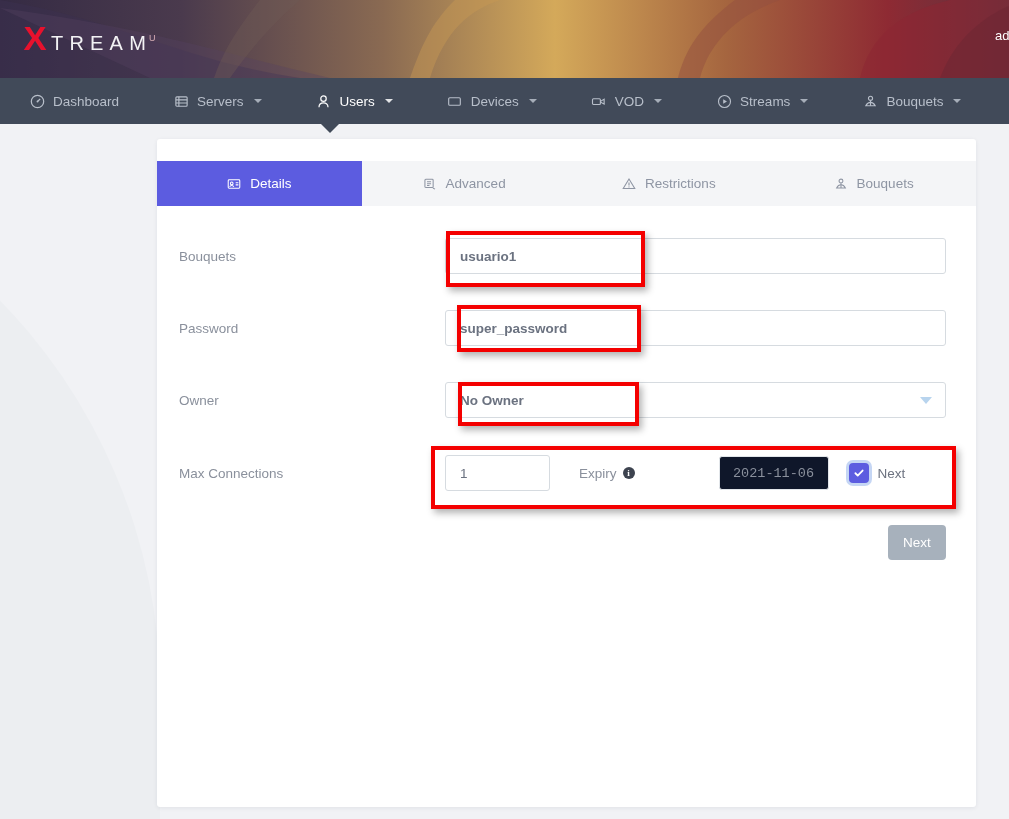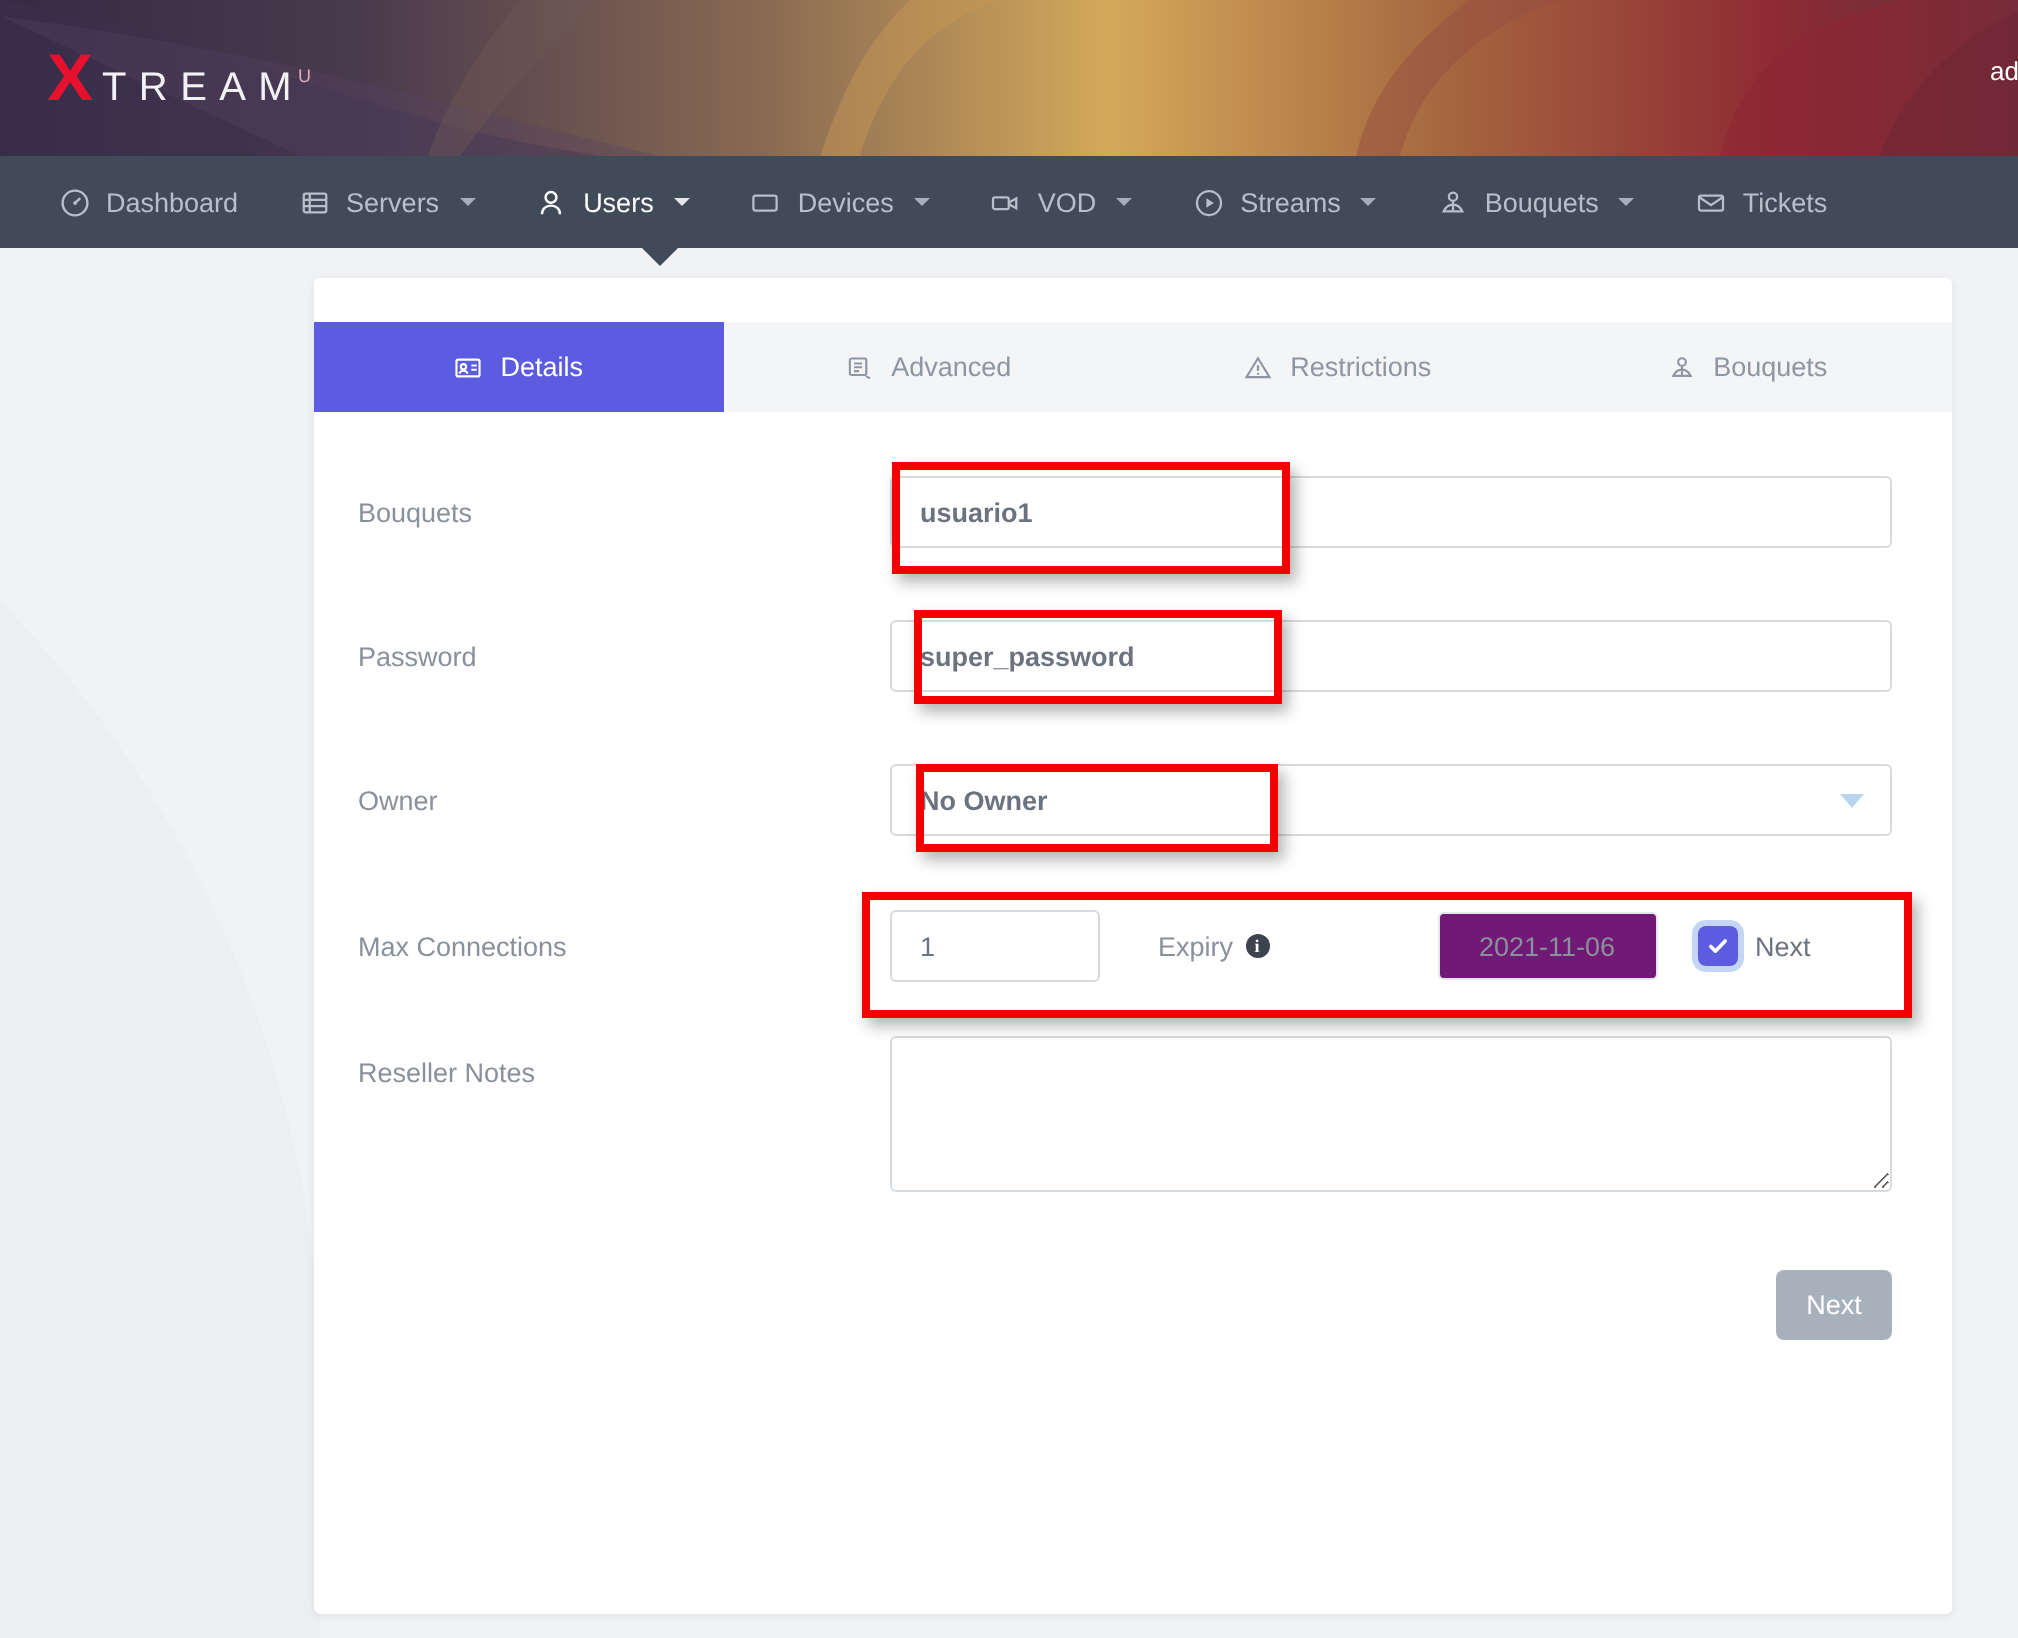--- a/index.html
+++ b/index.html
@@ -101,6 +101,7 @@
     display: flex;
     align-items: center;
     padding-left: 14px;
+    gap: 24px;
   }
   .nav-item {
     display: flex;

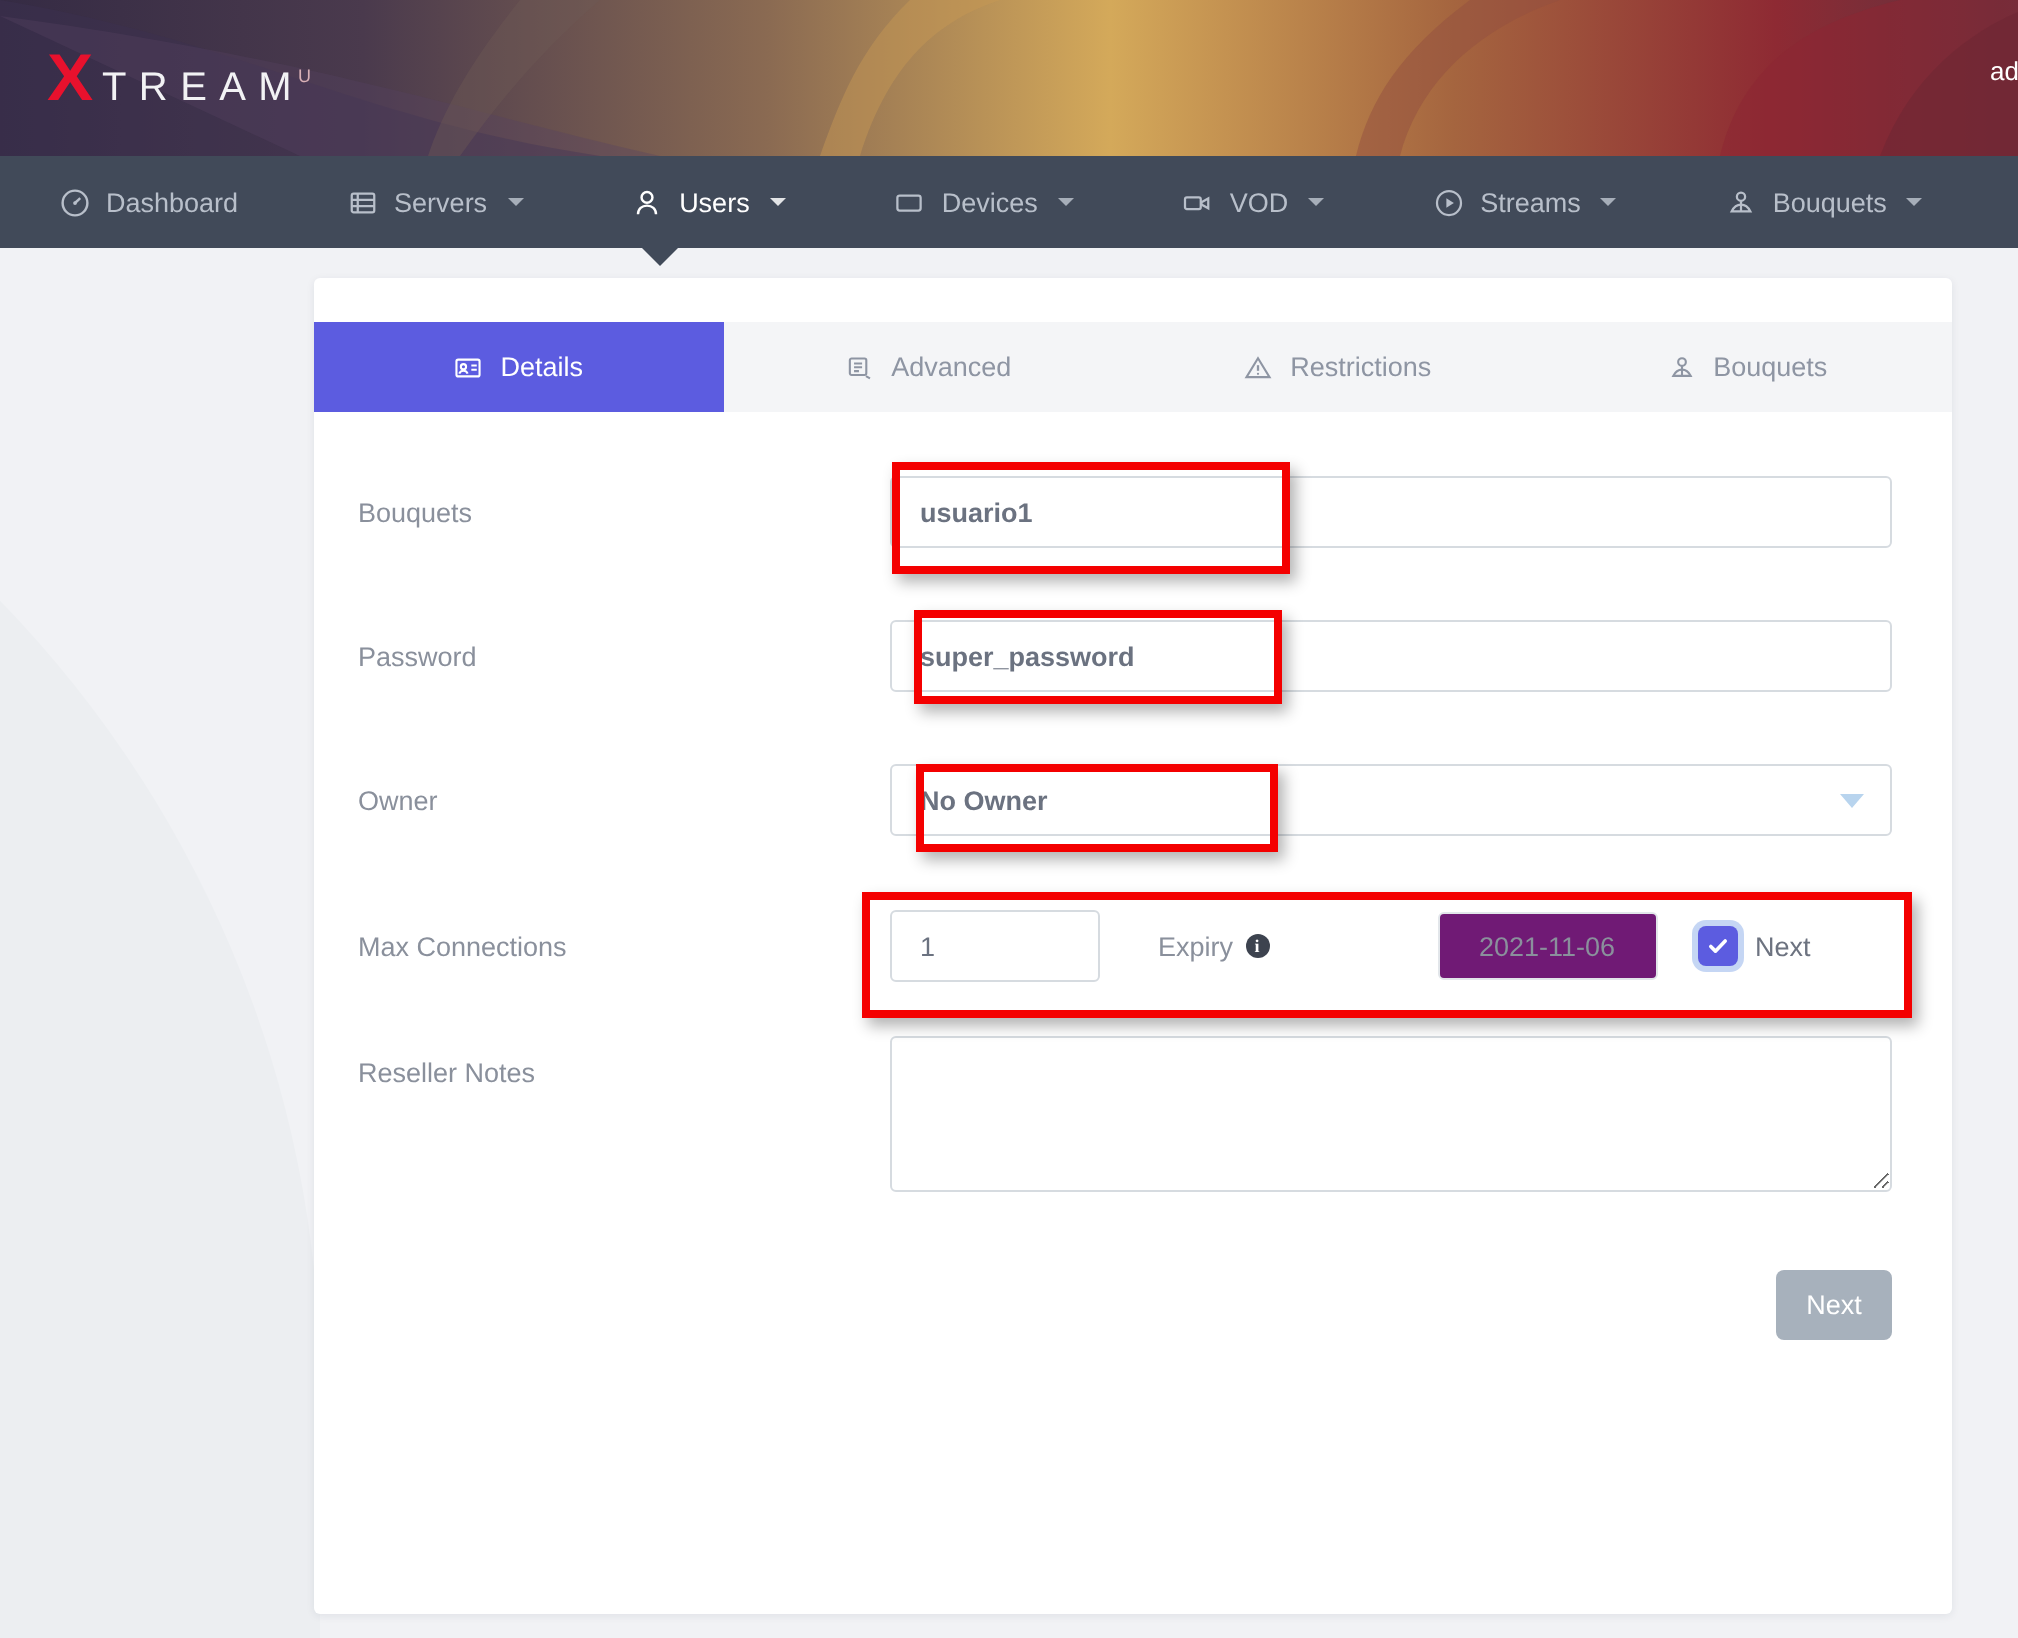--- a/index.html
+++ b/index.html
@@ -274,13 +274,13 @@
     height: 34px;
     border: 1px solid #e2e6ea;
     border-radius: 3px;
-    background: #701a75;
+    background: #0f172a;
     color: #8a909c;
     font-size: 13.5px;
     display: flex;
     align-items: center;
     justify-content: center;
-    font-family: Liberation Sans, sans-serif;
+    font-family: Liberation Mono, monospace;
     outline: none;
     text-align: center;
   }

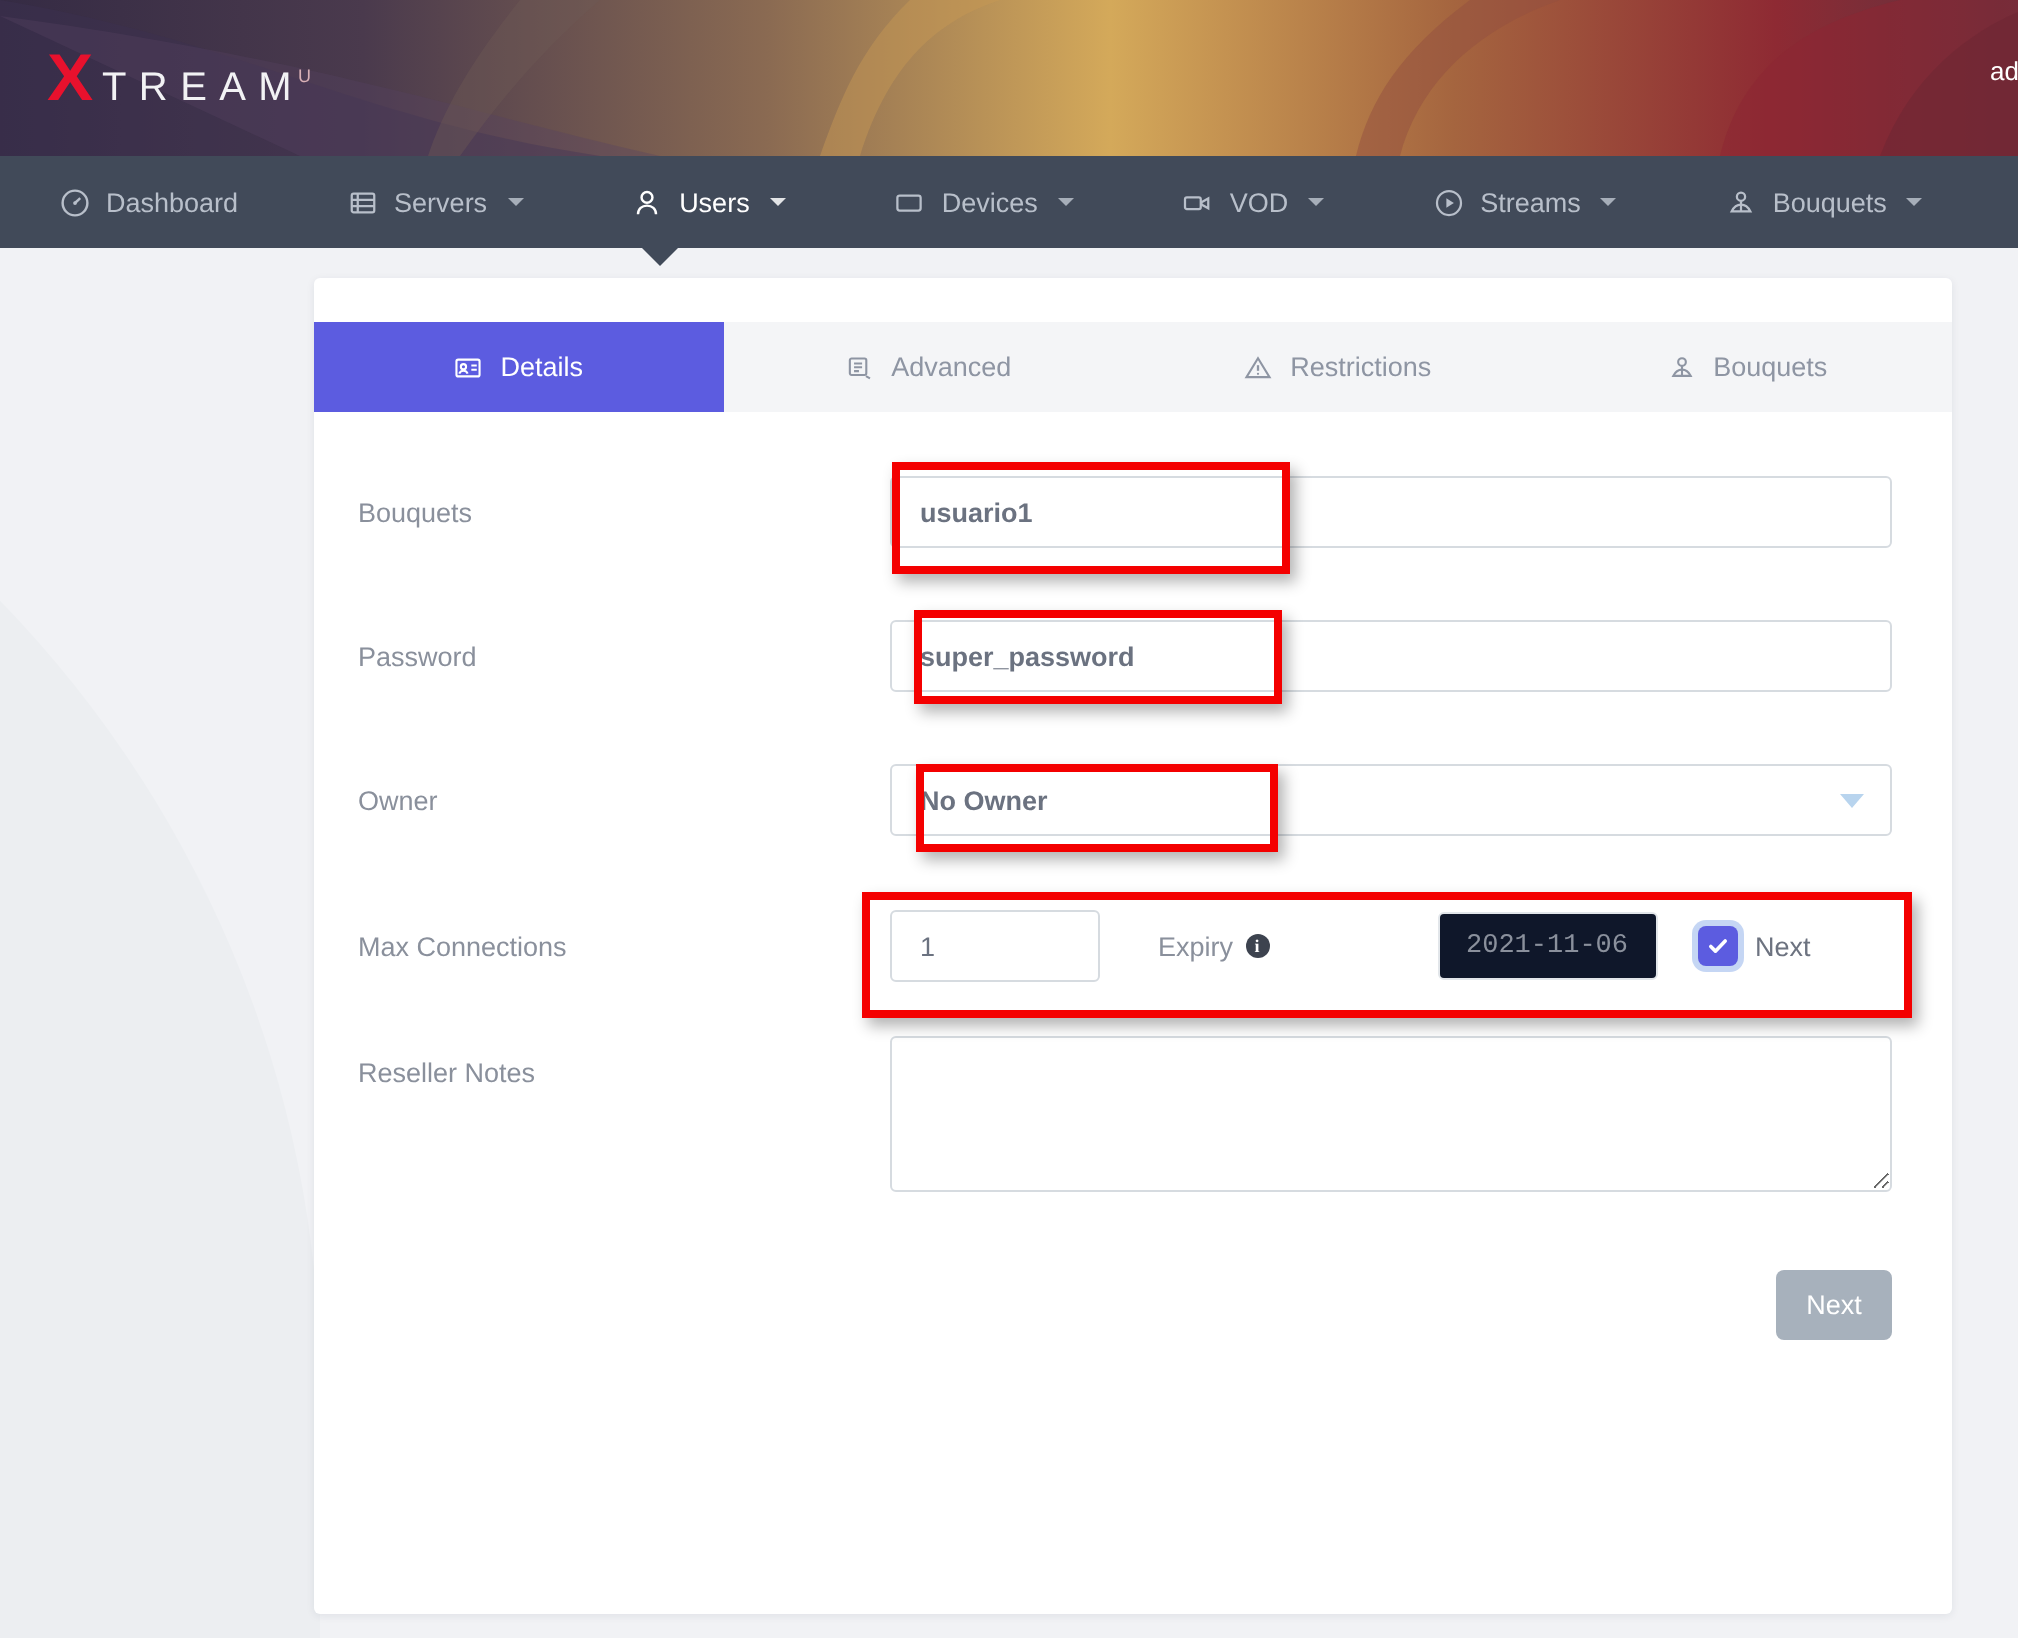--- a/index.html
+++ b/index.html
@@ -583,12 +583,6 @@
       </div>
 
 
-      <div class="row" style="margin-top:27px;">
-        <div class="lbl">Reseller Notes</div>
-        <div class="ctl">
-          <textarea class="ta" style=""></textarea>
-        </div>
-      </div>
 
       <div class="next-row" style="margin-top:34px;">
         <button class="btn-next">Next</button>

